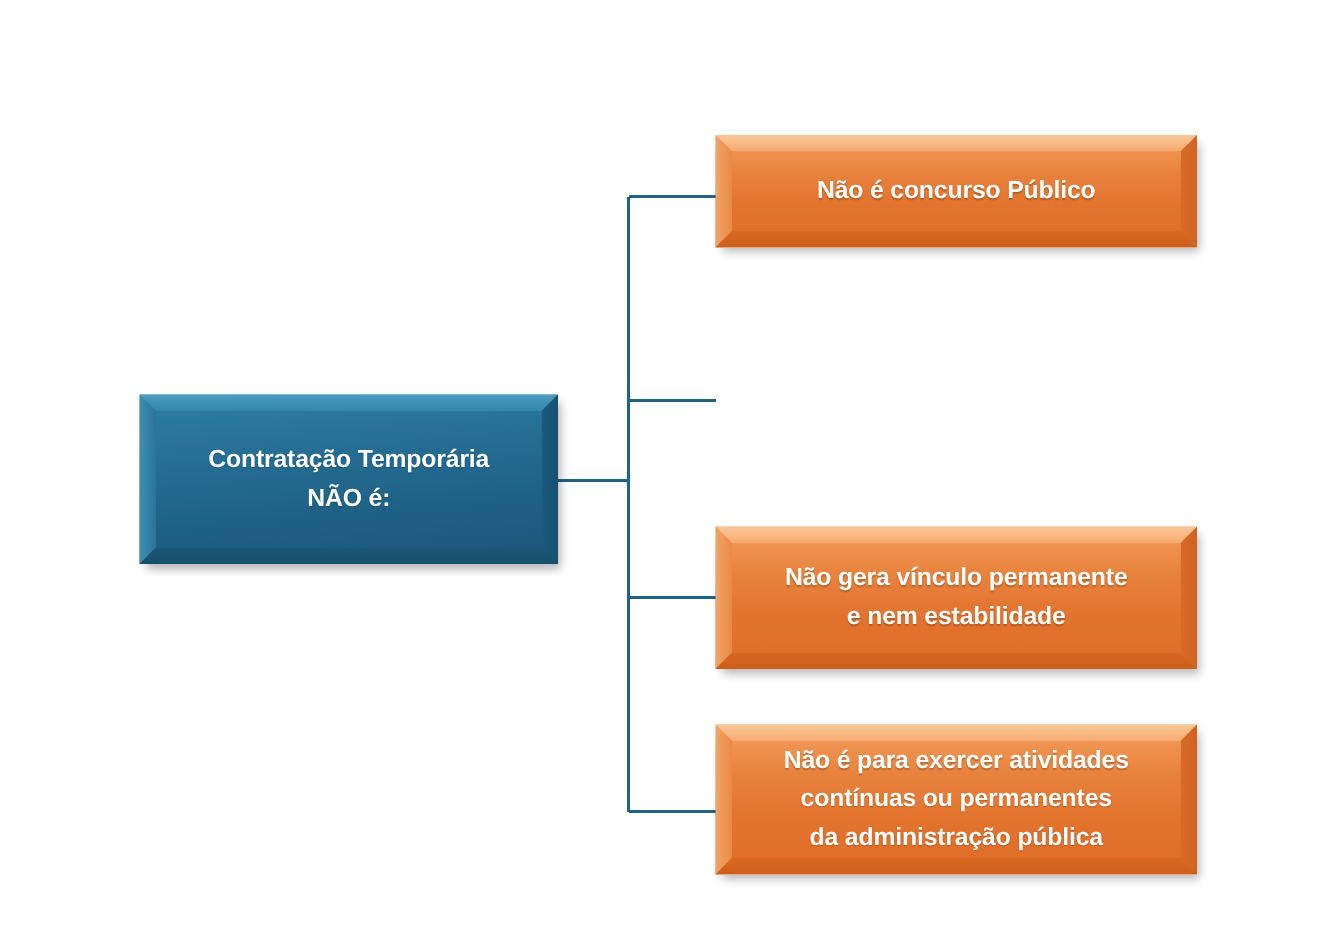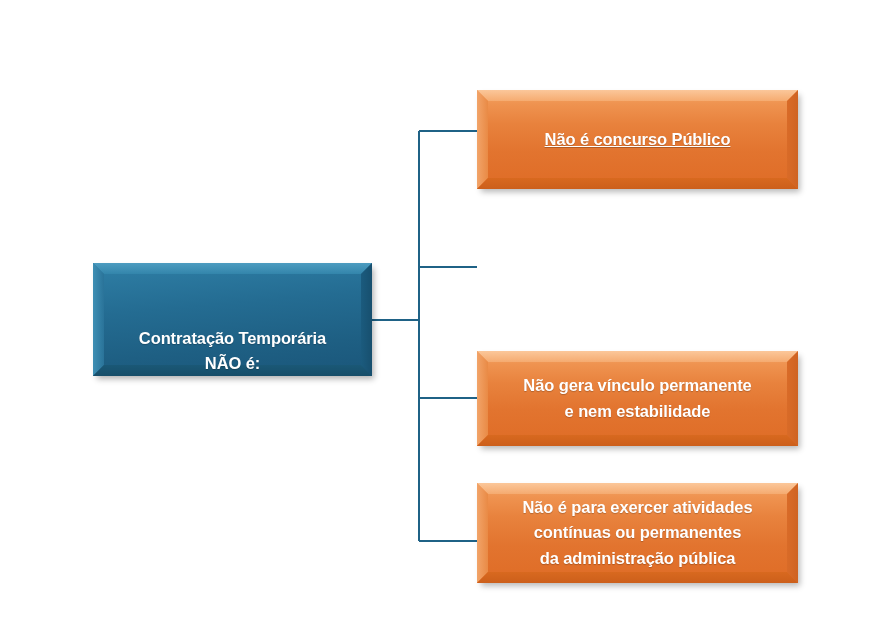--- a/index.html
+++ b/index.html
@@ -120,7 +120,7 @@
     clip-path: polygon(11px 0, calc(100% - 11px) 0, 100% 100%, 0 100%);
   }
 
-  #node-leaf-0 { top: 90px;  height: 99px; text-decoration: underline; }
+  #node-leaf-0 { top: 90px;  height: 75px; }
   #node-leaf-1 { top: 220px; height: 94px; }
   #node-leaf-2 { top: 351px; height: 95px; }
   #node-leaf-3 { top: 483px; height: 100px; }

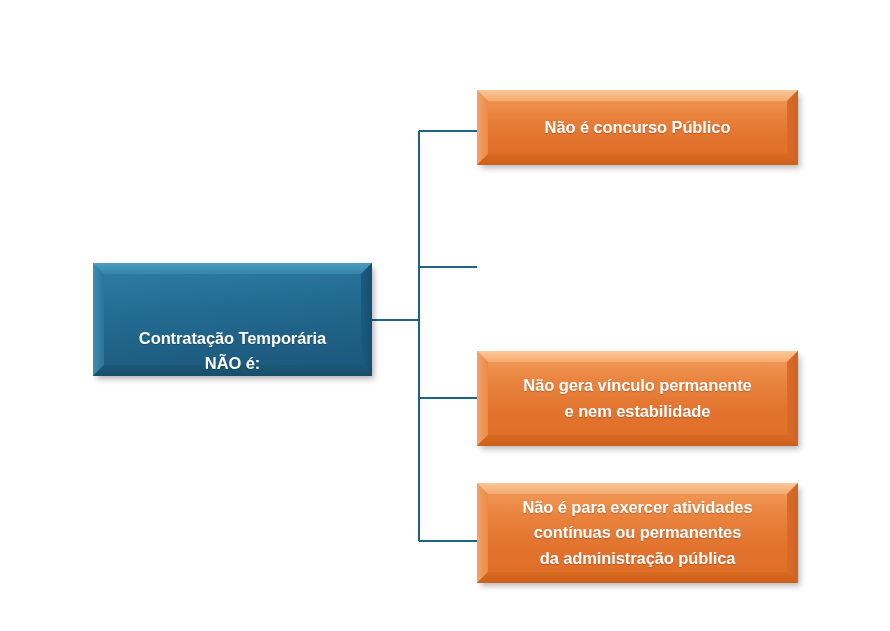--- a/index.html
+++ b/index.html
@@ -68,7 +68,6 @@
     font-size: 16.5px;
     background: linear-gradient(175deg, #2f7fa6 0%, #246c92 38%, #1e5f83 72%, #1a567a 100%);
     box-shadow: 3px 4px 6px -1px rgba(0,0,0,0.30);
-    align-items: flex-end;
   }
   #node-root .bv-top {
     left: 0; top: 0; width: 100%; height: 11px;

